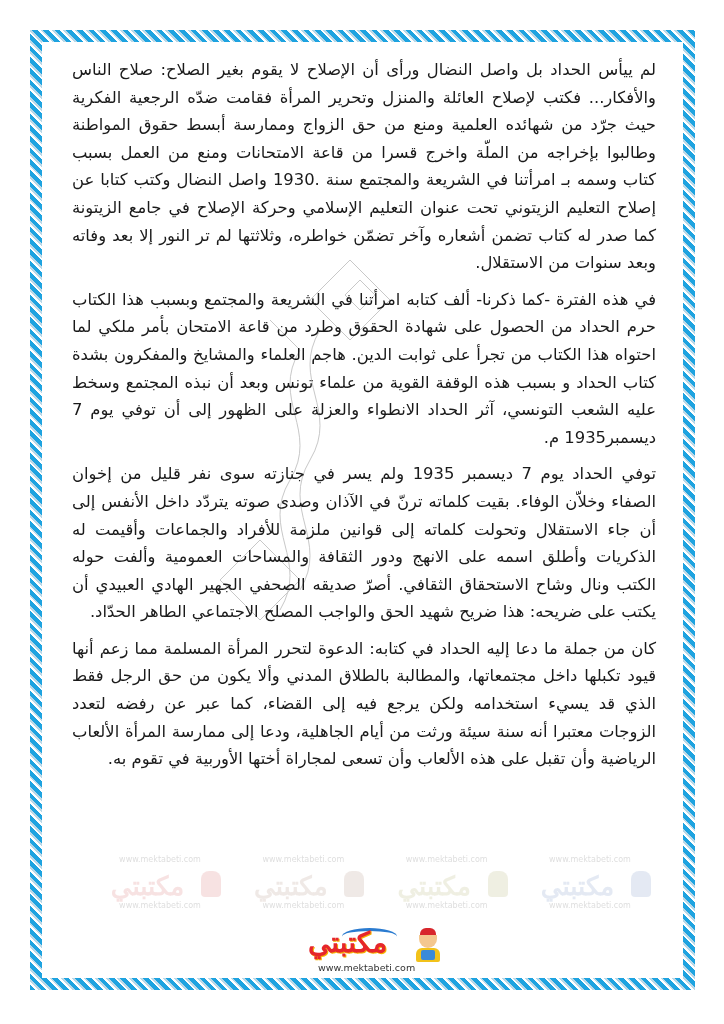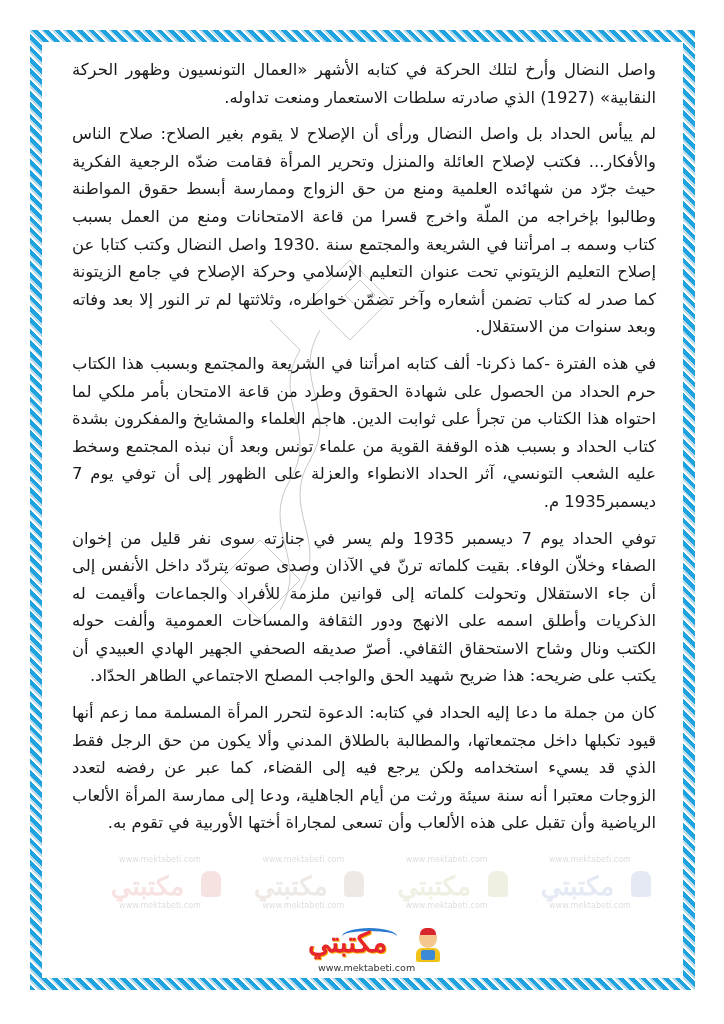--- a/index.html
+++ b/index.html
@@ -209,7 +209,6 @@
 </svg>
 
 <div class="content">
-  <p>واصل النضال وأرخ لتلك الحركة في كتابه الأشهر «العمال التونسيون وظهور الحركة النقابية» (1927) الذي صادرته سلطات الاستعمار ومنعت تداوله.</p>
   <p>لم ييأس الحداد بل واصل النضال ورأى أن الإصلاح لا يقوم بغير الصلاح: صلاح الناس والأفكار... فكتب لإصلاح العائلة والمنزل وتحرير المرأة فقامت ضدّه الرجعية الفكرية حيث جرّد من شهائده العلمية ومنع من حق الزواج وممارسة أبسط حقوق المواطنة وطالبوا بإخراجه من الملّة واخرج قسرا من قاعة الامتحانات ومنع من العمل بسبب كتاب وسمه بـ امرأتنا في الشريعة والمجتمع سنة .1930 واصل النضال وكتب كتابا عن إصلاح التعليم الزيتوني تحت عنوان التعليم الإسلامي وحركة الإصلاح في جامع الزيتونة كما صدر له كتاب تضمن أشعاره وآخر تضمّن خواطره، وثلاثتها لم تر النور إلا بعد وفاته وبعد سنوات من الاستقلال.</p>
   <p>في هذه الفترة -كما ذكرنا- ألف كتابه امرأتنا في الشريعة والمجتمع وبسبب هذا الكتاب حرم الحداد من الحصول على شهادة الحقوق وطرد من قاعة الامتحان بأمر ملكي لما احتواه هذا الكتاب من تجرأ على ثوابت الدين. هاجم العلماء والمشايخ والمفكرون بشدة كتاب الحداد و بسبب هذه الوقفة القوية من علماء تونس وبعد أن نبذه المجتمع وسخط عليه الشعب التونسي، آثر الحداد الانطواء والعزلة على الظهور إلى أن توفي يوم 7 ديسمبر1935 م.</p>
   <p>توفي الحداد يوم 7 ديسمبر 1935 ولم يسر في جنازته سوى نفر قليل من إخوان الصفاء وخلاّن الوفاء. بقيت كلماته ترنّ في الآذان وصدى صوته يتردّد داخل الأنفس إلى أن جاء الاستقلال وتحولت كلماته إلى قوانين ملزمة للأفراد والجماعات وأقيمت له الذكريات وأطلق اسمه على الانهج ودور الثقافة والمساحات العمومية وألفت حوله الكتب ونال وشاح الاستحقاق الثقافي. أصرّ صديقه الصحفي الجهير الهادي العبيدي أن يكتب على ضريحه: هذا ضريح شهيد الحق والواجب المصلح الاجتماعي الطاهر الحدّاد.</p>

